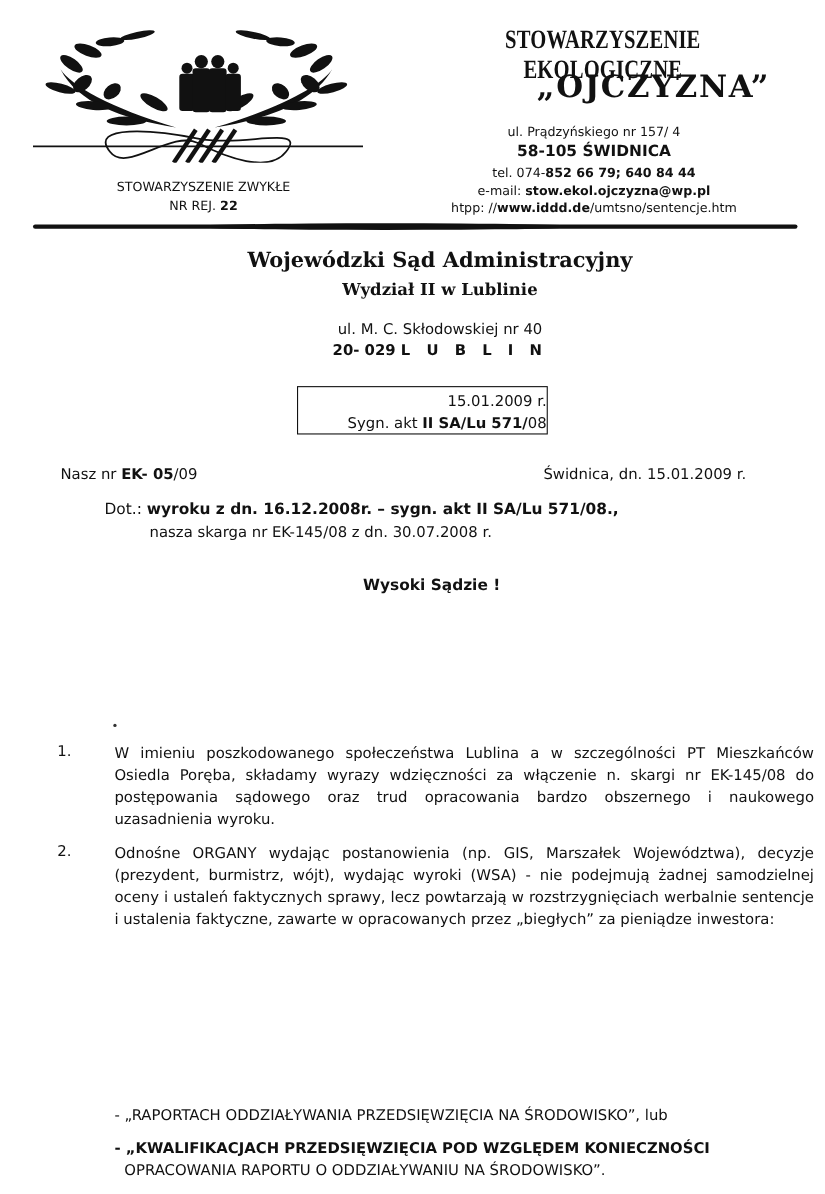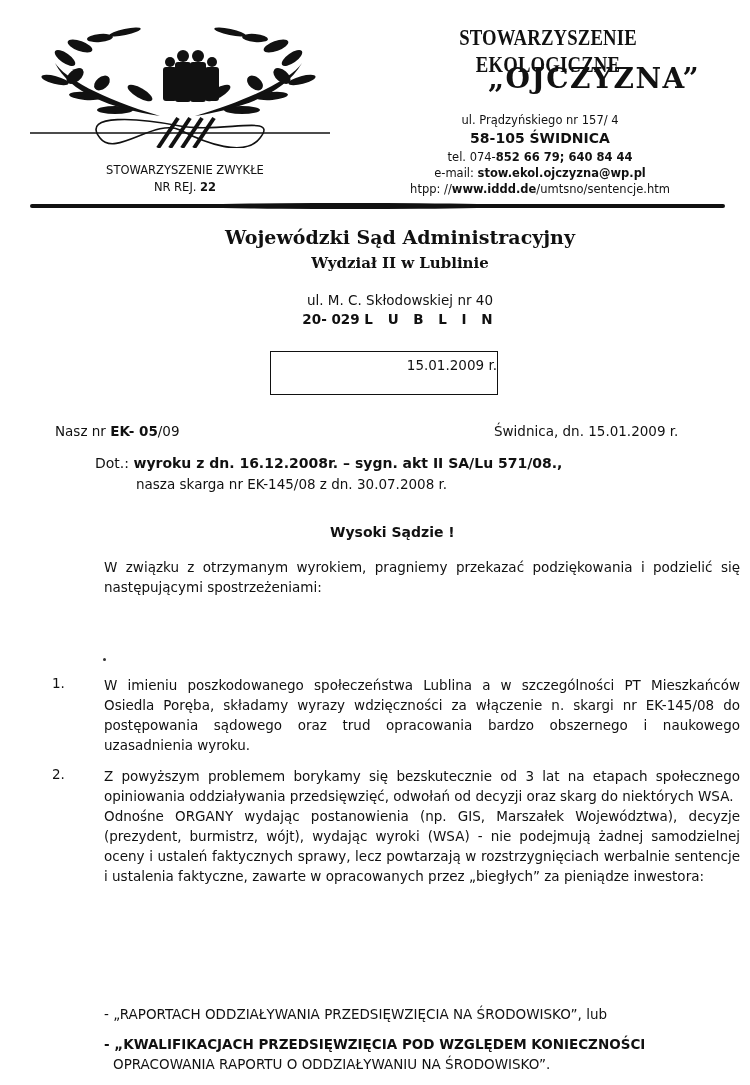--- a/index.html
+++ b/index.html
@@ -127,6 +127,9 @@
 </div>
 <div id="refbox" class="abs">
   <div>15.01.2009 r.</div>
+  <div>
+    <span>Sygn. akt </span><span class="b">II SA/Lu 571/</span><span>08</span>
+  </div>
 </div>
 
 <div class="abs line" style="left:55px; top:423px;">

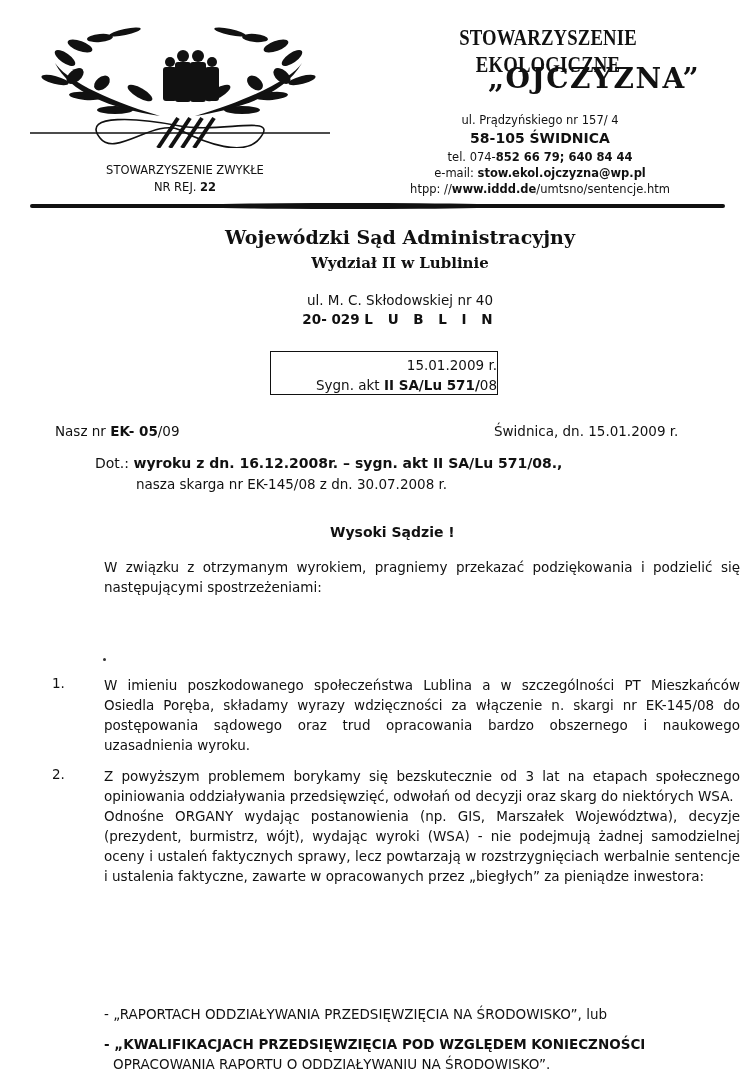--- a/index.html
+++ b/index.html
@@ -145,7 +145,6 @@
 <div class="abs line b" style="left:330px; top:524px; font-size:14px;">Wysoki Sądzie !</div>
 
 <div class="abs txt" style="top:557px;">
-  <p>W związku z otrzymanym wyrokiem, pragniemy przekazać podziękowania i podzielić się następującymi spostrzeżeniami:</p>
 </div>
 <div class="abs speck" style="left:103px; top:658px;"></div>
 

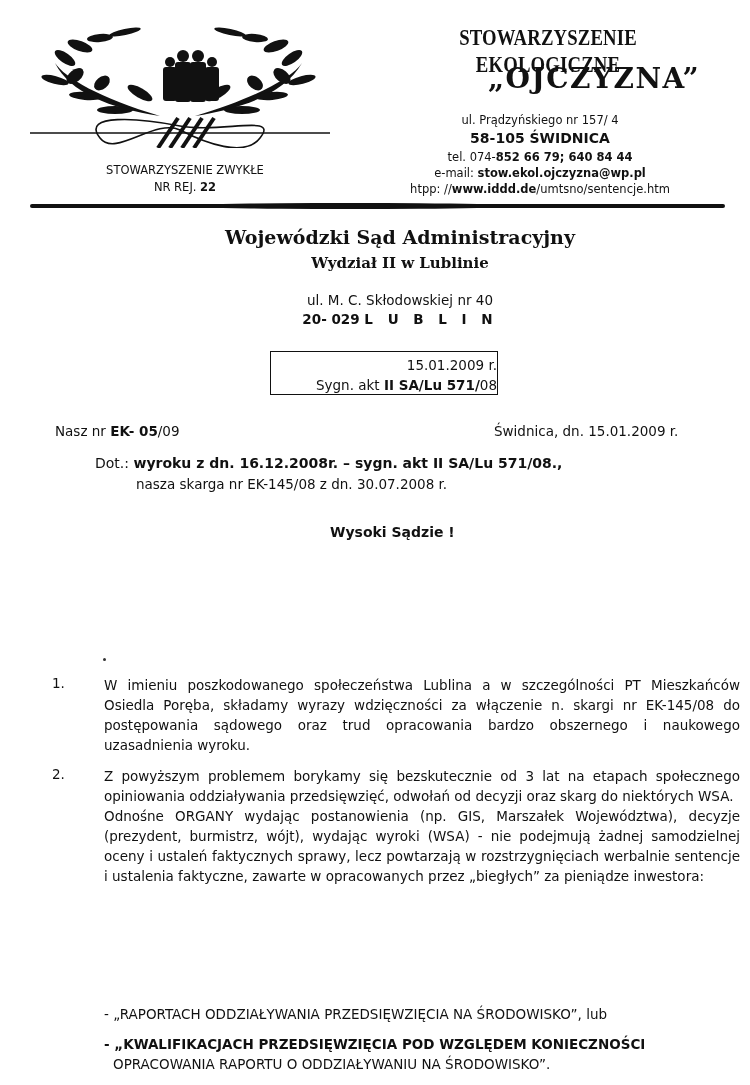--- a/index.html
+++ b/index.html
@@ -155,7 +155,6 @@
 
 <div class="abs num" style="top:766px;">2.</div>
 <div class="abs txt" style="top:766px;">
-  <p>Z powyższym problemem borykamy się bezskutecznie od 3 lat na etapach społecznego opiniowania oddziaływania przedsięwzięć, odwołań od decyzji oraz skarg do niektórych WSA.</p>
   <p>Odnośne ORGANY wydając postanowienia (np. GIS, Marszałek Województwa), decyzje (prezydent, burmistrz, wójt), wydając wyroki (WSA) - nie podejmują żadnej samodzielnej oceny i ustaleń faktycznych sprawy, lecz powtarzają w rozstrzygnięciach werbalnie sentencje i ustalenia faktyczne, zawarte w opracowanych przez „biegłych” za pieniądze inwestora:</p>
 </div>
 

